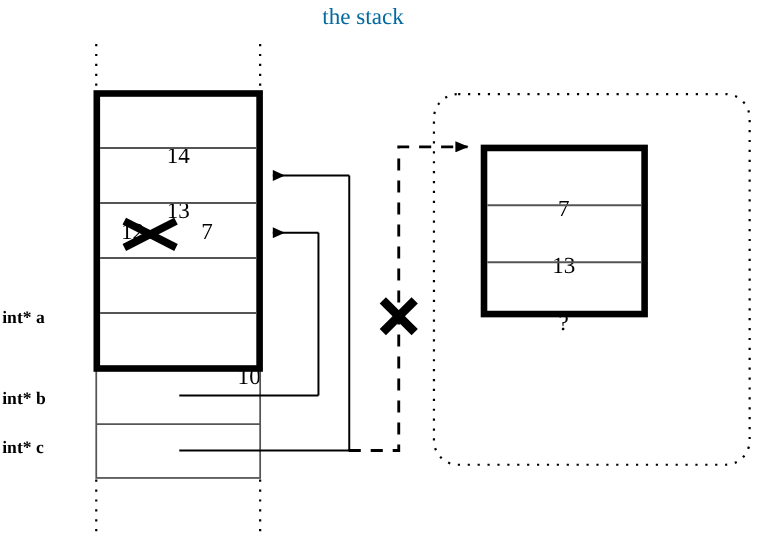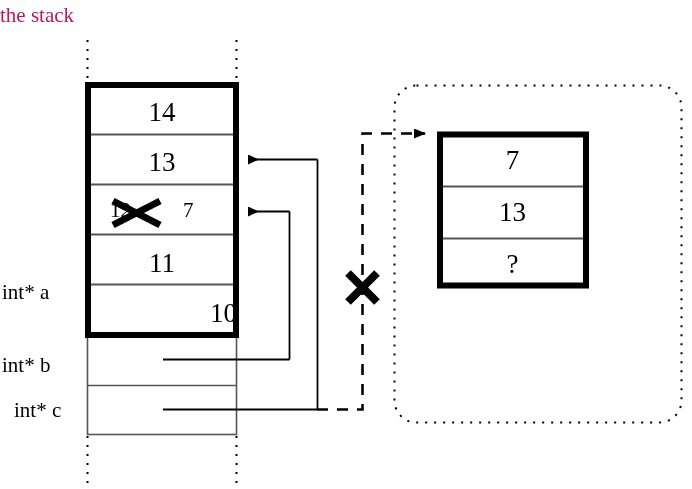--- a/index.html
+++ b/index.html
@@ -31,8 +31,9 @@
     font-size: 21px;
     line-height: 1;
     white-space: nowrap;
-    text-align: left;
-    color: #be185d;
+    text-align: right;
+    color: #0369a1;
+    padding-left: 37px;
   }
   #stack-title { left: 0px; top: 5px; width: 330px; }
   #heap-title  { left: 360px; top: 5px; width: 330px; }

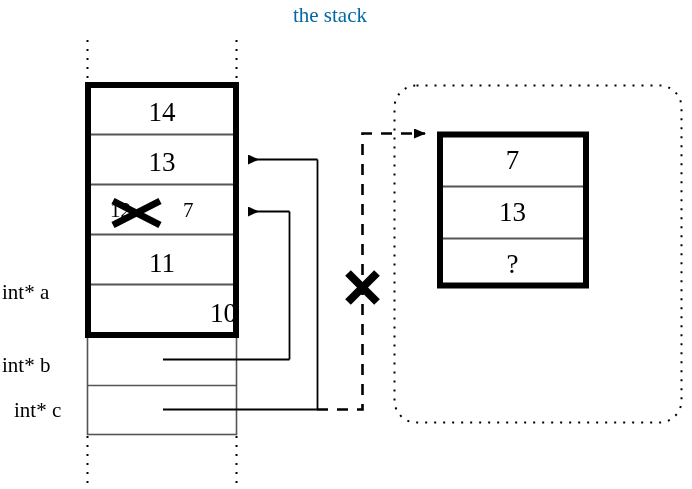--- a/index.html
+++ b/index.html
@@ -40,11 +40,12 @@
 
   .cell-value {
     position: absolute;
-    font-size: 27px;
+    font-size: 21px;
     line-height: 1;
     text-align: center;
     white-space: nowrap;
     color: #000;
+    margin-top: 32px;
   }
   .var-label {
     position: absolute;

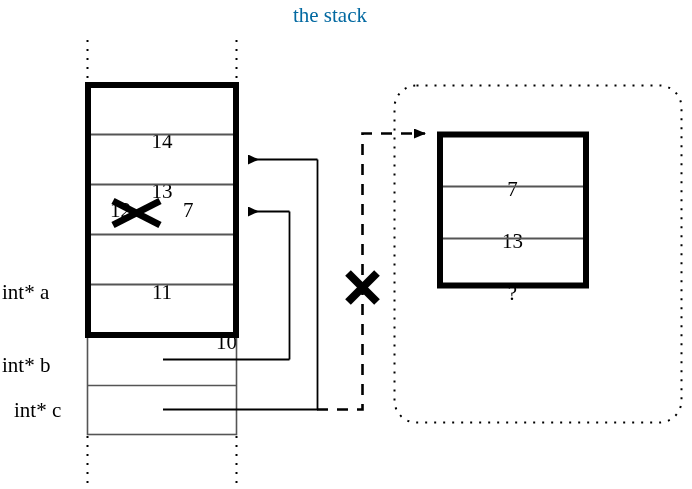--- a/index.html
+++ b/index.html
@@ -49,11 +49,12 @@
   }
   .var-label {
     position: absolute;
-    font-size: 21px;
+    font-size: 16px;
     line-height: 1;
     white-space: nowrap;
     text-align: left;
     color: #000;
+    font-weight: bold;
   }
   .stale-value {
     position: absolute;

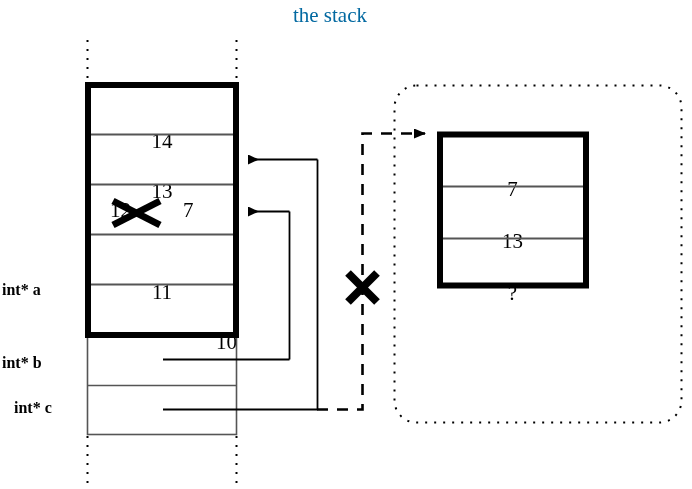--- a/index.html
+++ b/index.html
@@ -80,7 +80,6 @@
 
   <div class="stale-value" style="left:183px; top:200px;">7</div>
 
-  <div class="cell-value" style="left:87px; top:250px; width:150px;">11</div>
 
   <div class="cell-value" style="left:87px; top:300px; width:150px;text-align:right;">10</div>
 

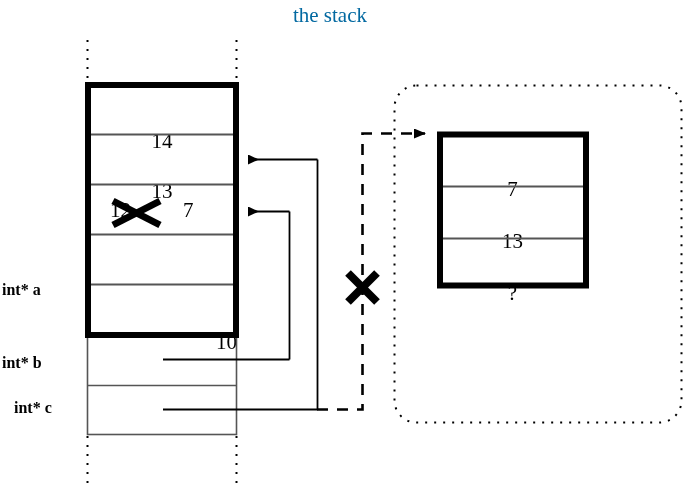--- a/index.html
+++ b/index.html
@@ -87,7 +87,7 @@
 
   <div class="var-label" style="left:2px; top:355px;">int* b</div>
 
-  <div class="var-label" style="left:14px; top:400px;text-align:center;">int* c</div>
+  <div class="var-label" style="left:2px; top:400px;text-align:center;">int* c</div>
 
   <div class="cell-value" style="left:437px; top:147px; width:151px;">7</div>
 

